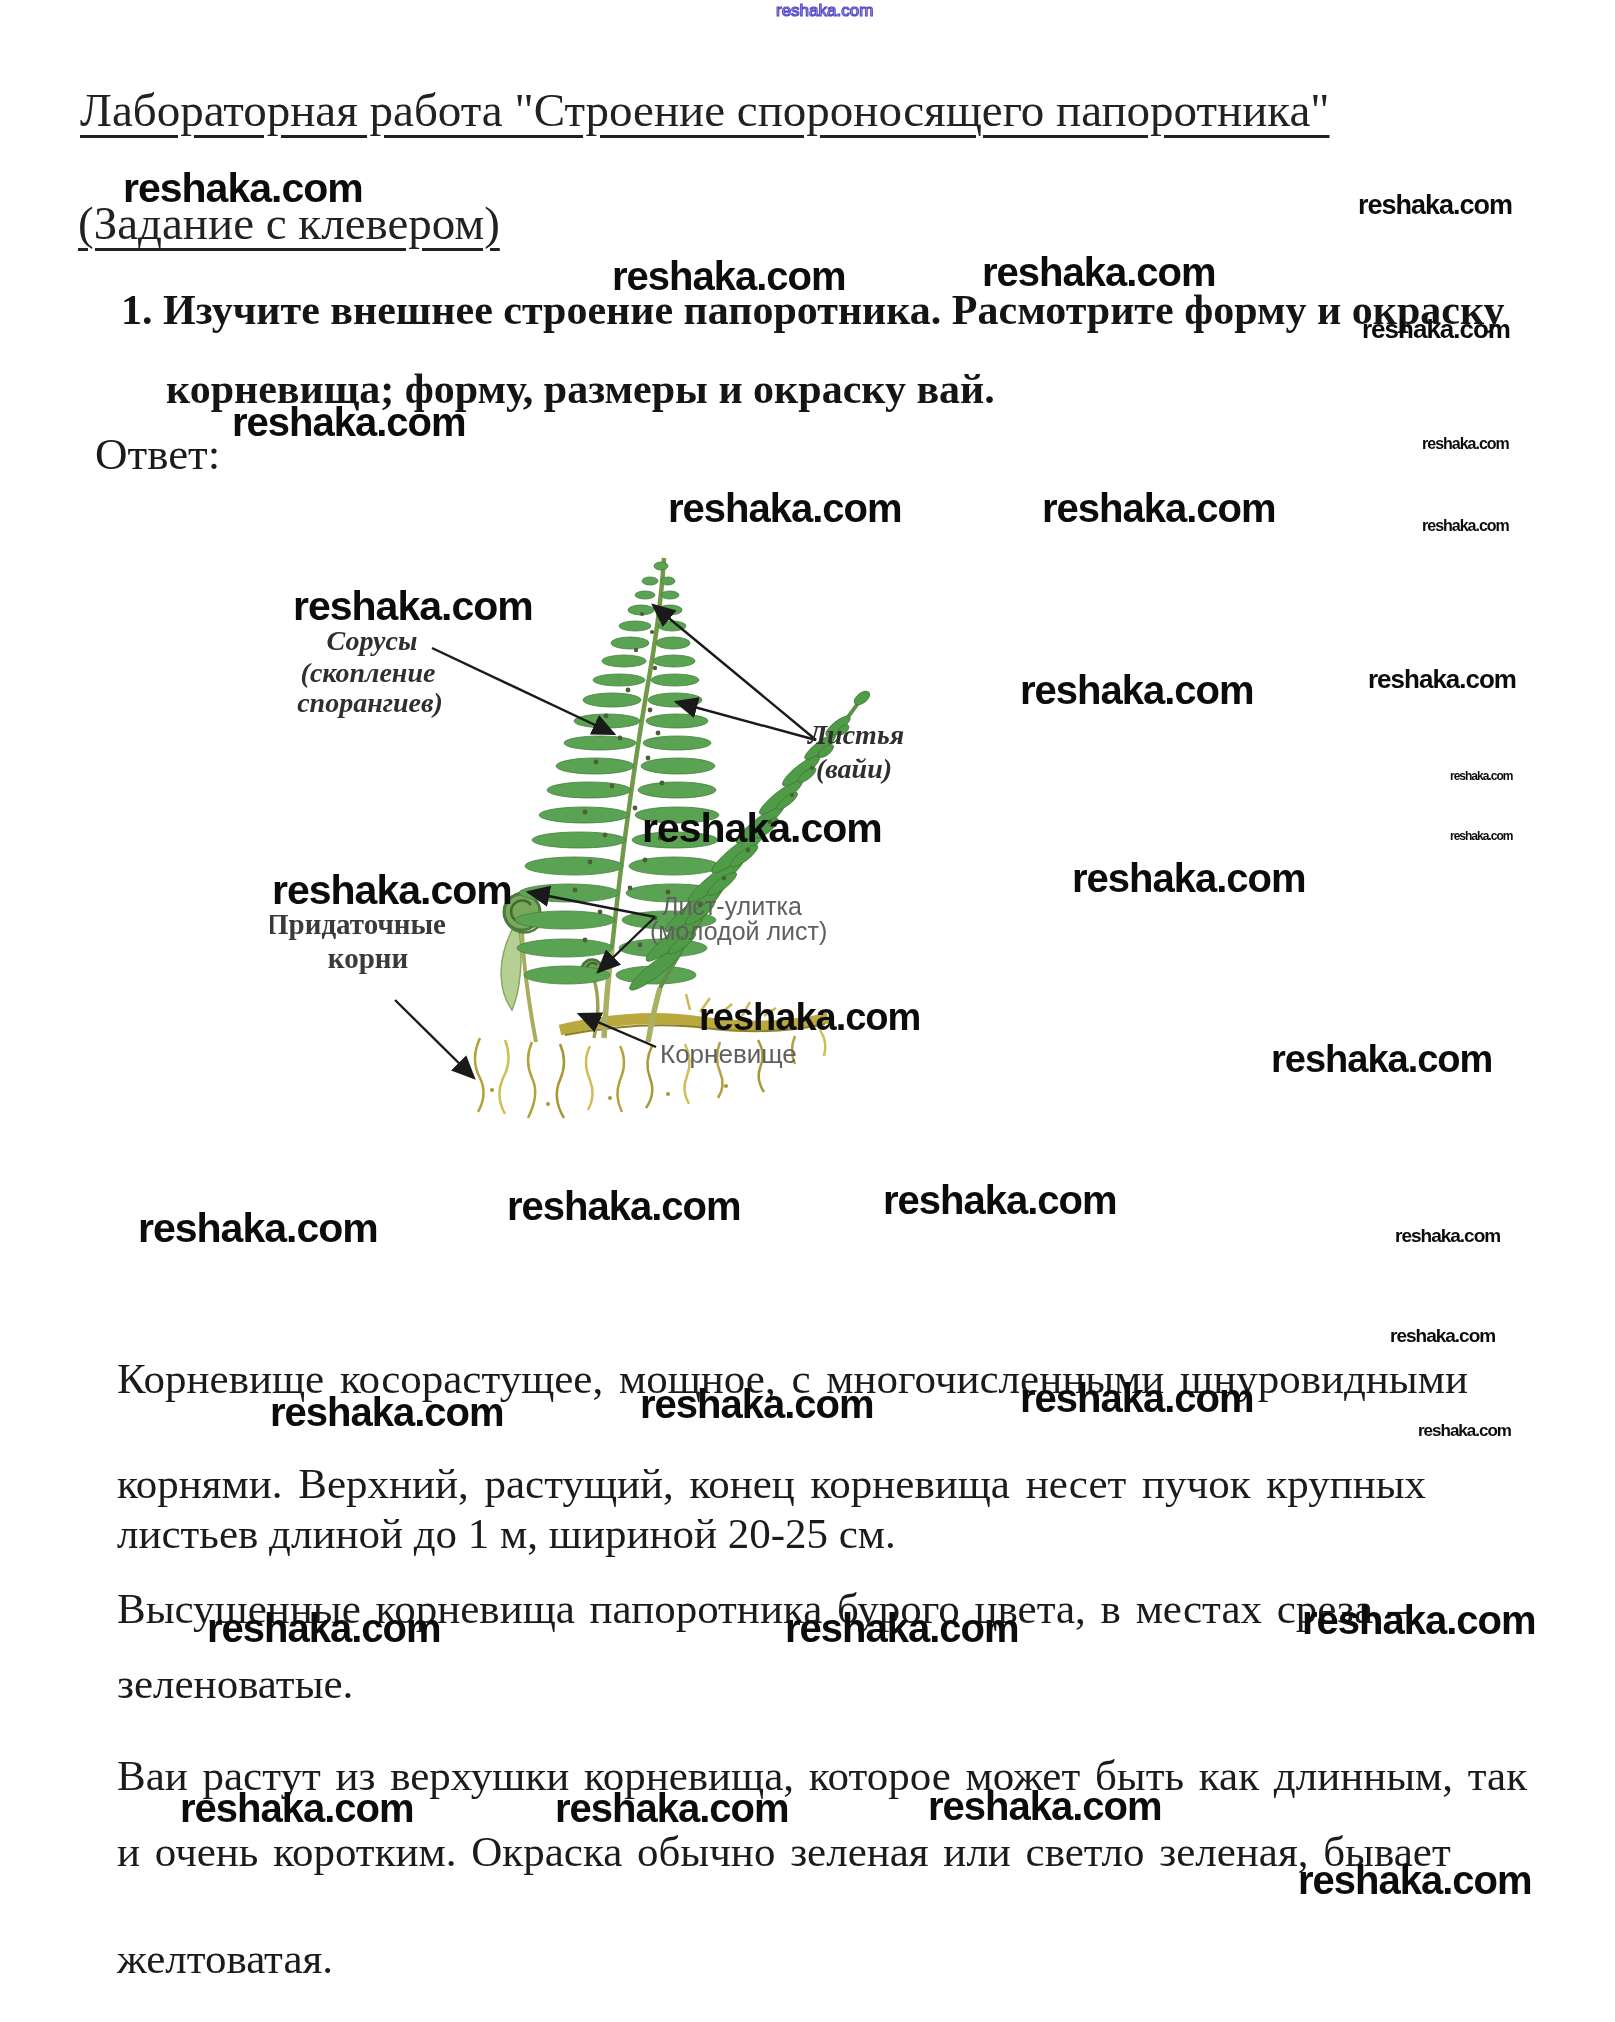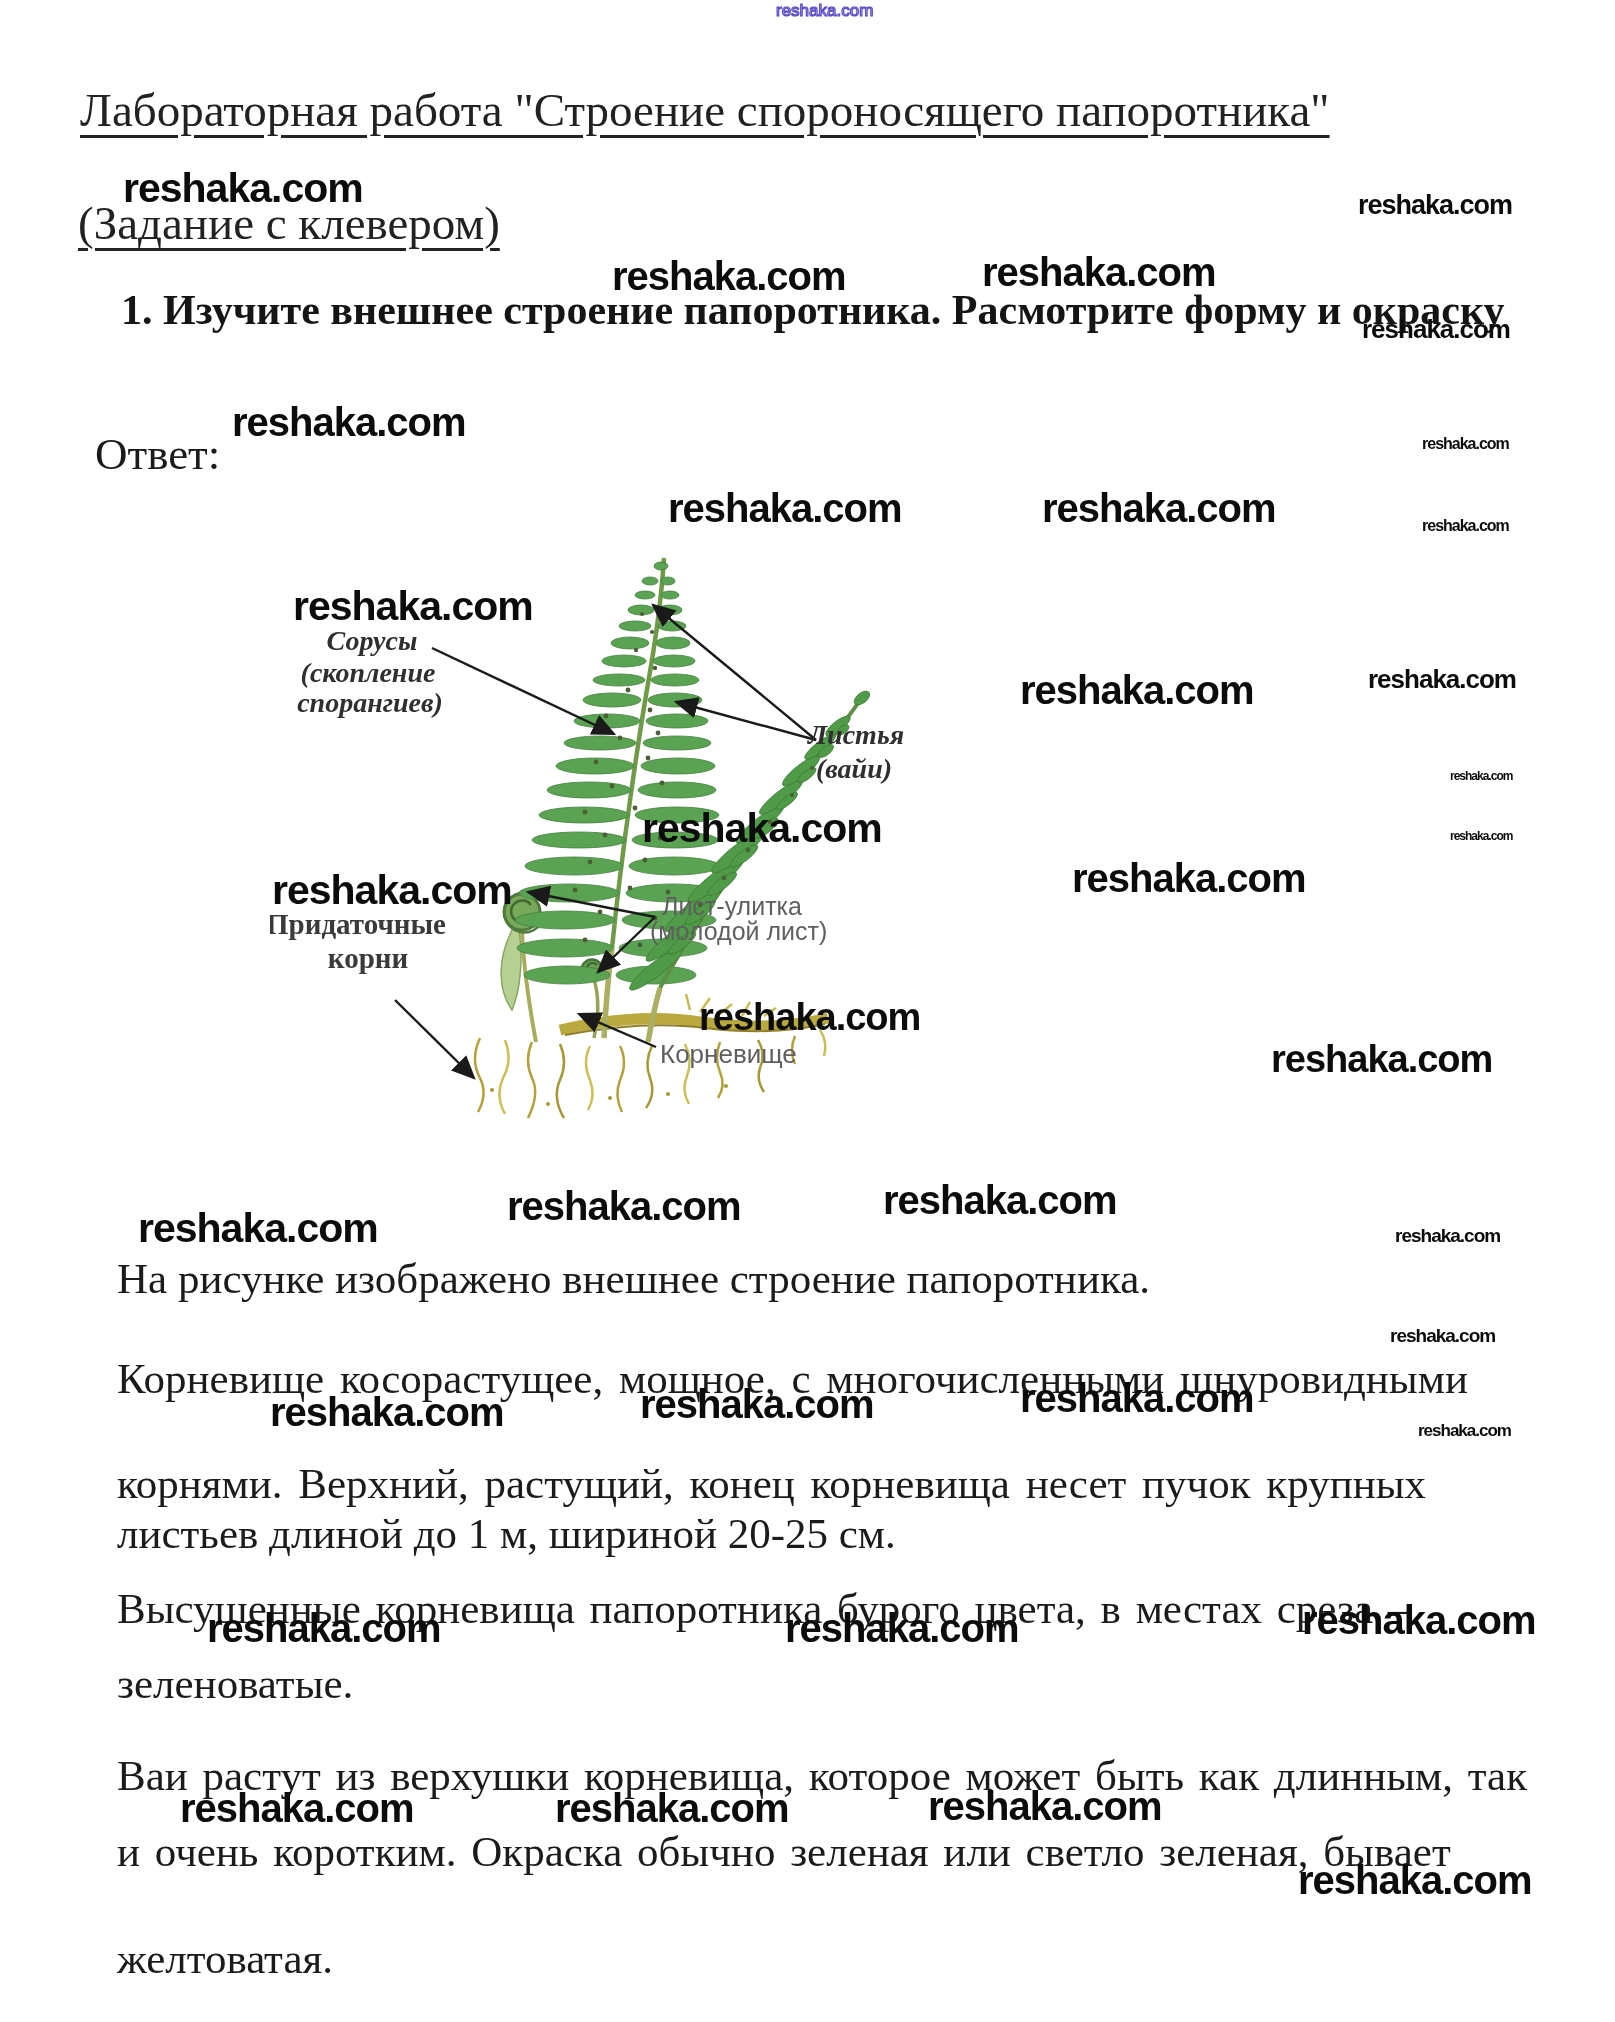--- a/index.html
+++ b/index.html
@@ -31,6 +31,7 @@
   <div class="serif-line title-line" style="left:78px;top:198px;">(Задание с клевером)</div>
 
   <div class="serif-line task-line" style="left:80px;top:287px;">1. Изучите внешнее строение папоротника. Расмотрите форму и окраску</div>
+  <div class="serif-line task-line" style="left:125px;top:366px;">корневища; форму, размеры и окраску вай.</div>
   <div class="serif-line answer-label" style="left:95px;top:430px;">Ответ:</div>
 
   <svg id="fig" viewBox="270 480 960 650">

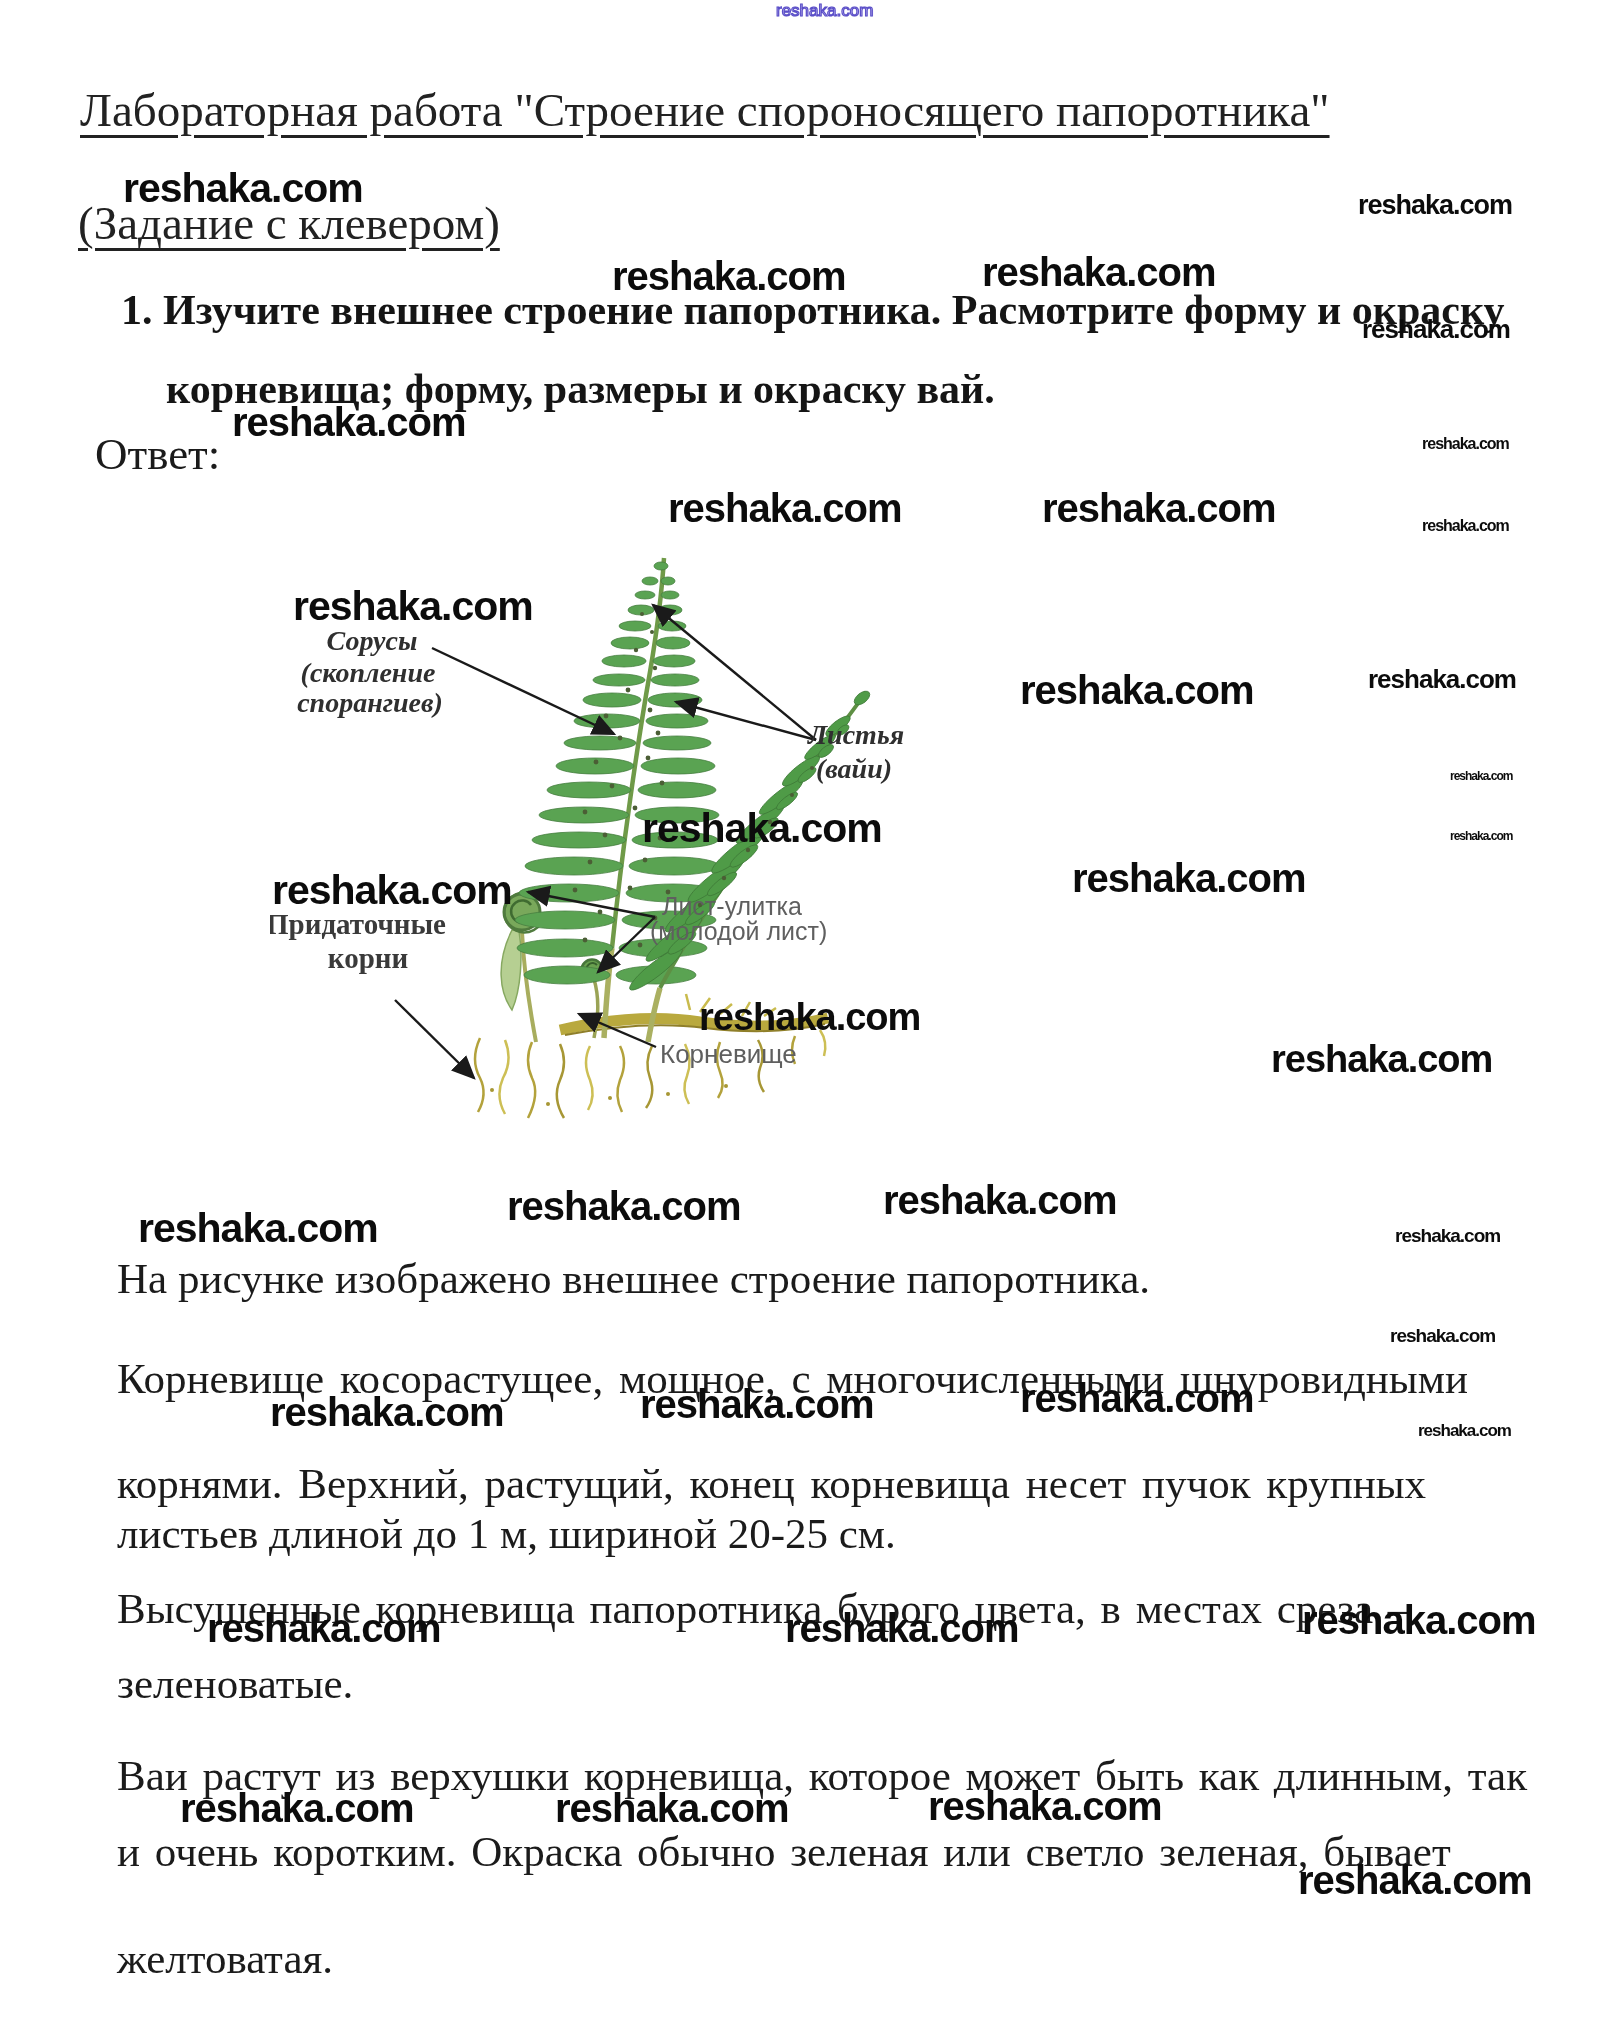--- a/index.html
+++ b/index.html
@@ -205,7 +205,6 @@
     <text class="fig-sans" x="660" y="1063" font-size="26" fill="#6e6e6e">Корневище</text>
   </svg>
 
-  <div class="serif-line" style="left:117px;top:1255px;">На рисунке изображено внешнее строение папоротника.</div>
   <div class="serif-line" style="left:117px;top:1355px;word-spacing:5px;">Корневище косорастущее, мощное, с многочисленными шнуровидными</div>
   <div class="serif-line" style="left:117px;top:1420px;word-spacing:5px;margin-top:40px;">корнями. Верхний, растущий, конец корневища несет пучок крупных</div>
   <div class="serif-line" style="left:117px;top:1510px;">листьев длиной до 1 м, шириной 20-25 см.</div>

